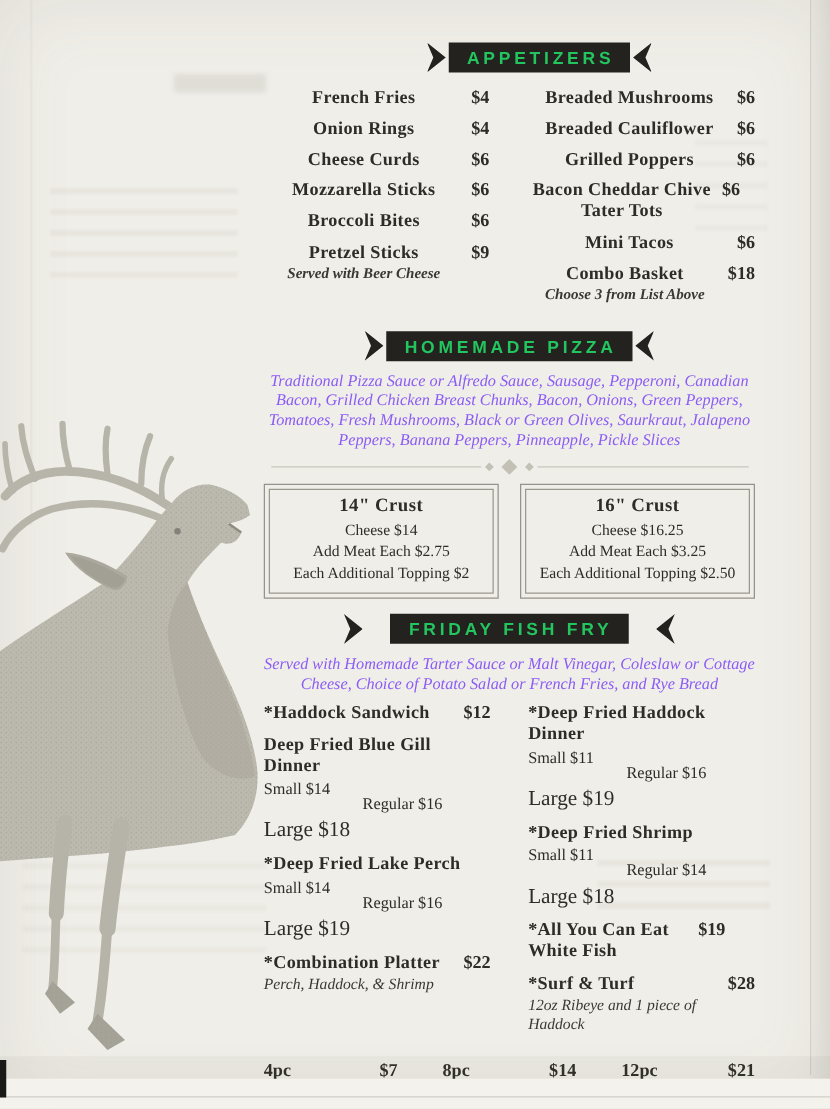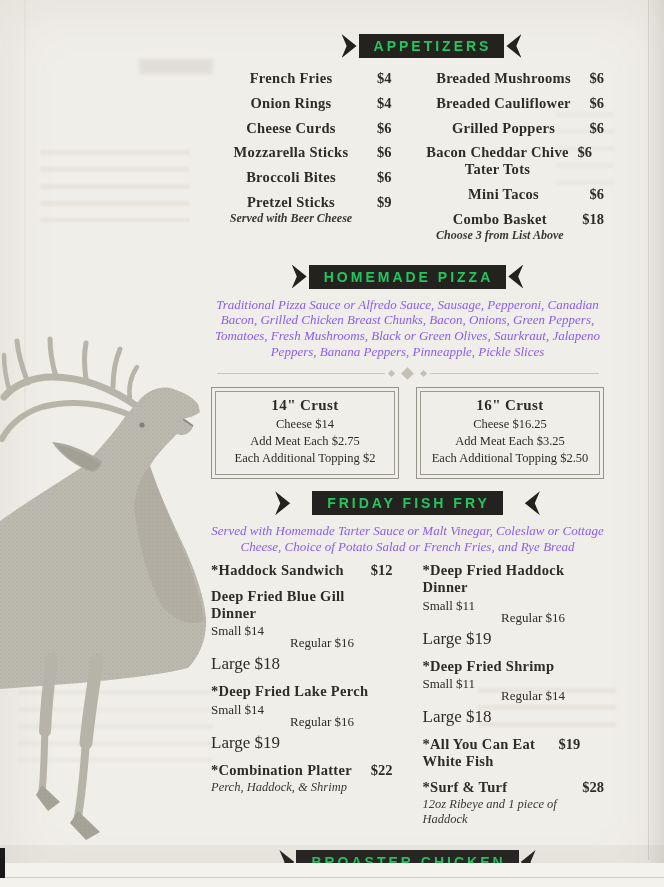--- a/index.html
+++ b/index.html
@@ -339,11 +339,6 @@
       </div>
     </div>
 
-    <div class="banner-row bc-banner">
-      <span class="rib-wedge left"></span>
-      <span class="rib-body">BROASTER CHICKEN</span>
-      <span class="rib-wedge right"></span>
-    </div>
     <div class="bc-grid">
       <div class="bc-cell">
         <span>4pc</span>

